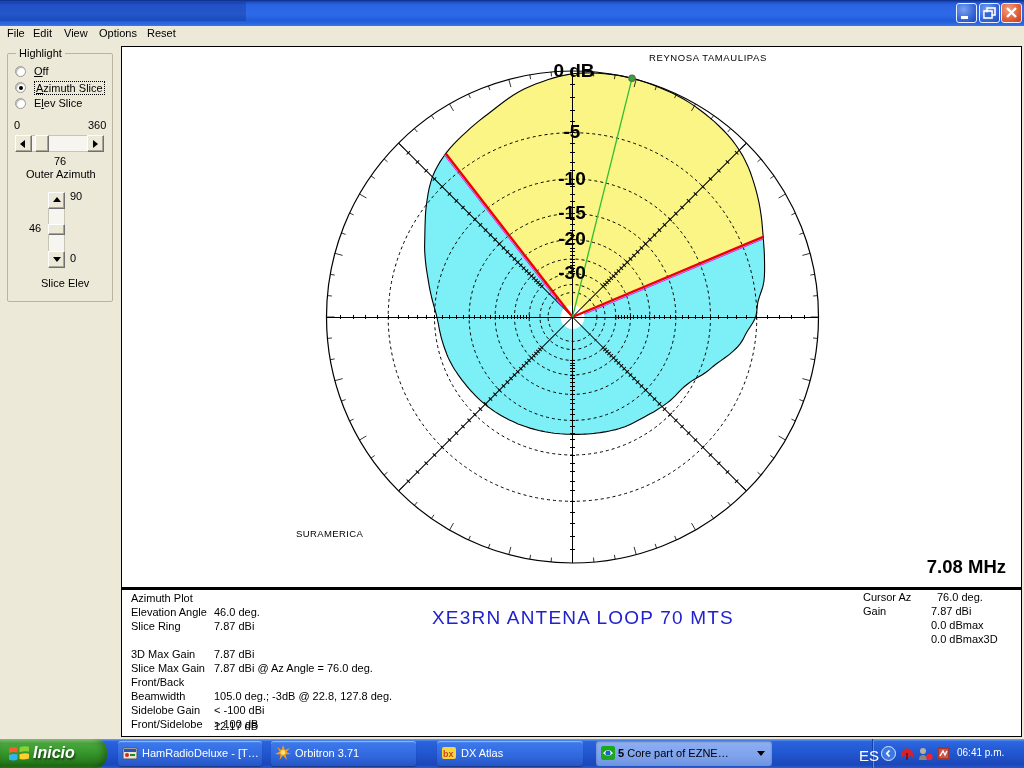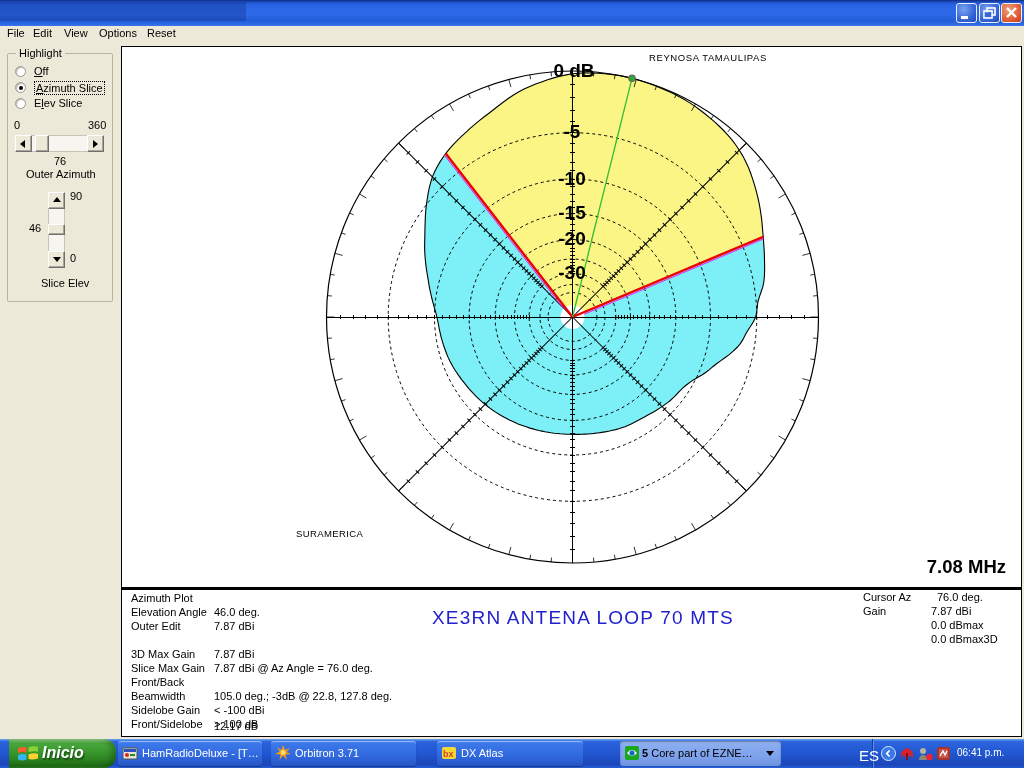--- a/index.html
+++ b/index.html
@@ -480,7 +480,7 @@
 <div class="il" style="left:9px; top:2px;">Azimuth Plot</div>
 <div class="il" style="left:9px; top:16px;">Elevation Angle</div>
     <div class="il" style="left:92px; top:16px;">46.0 deg.</div>
-<div class="il" style="left:9px; top:30px;">Outer Edit</div>
+<div class="il" style="left:9px; top:30px;">Slice Ring</div>
     <div class="il" style="left:92px; top:30px;">7.87 dBi</div>
 <div class="il" style="left:9px; top:58px;">3D Max Gain</div>
     <div class="il" style="left:92px; top:58px;">7.87 dBi</div>

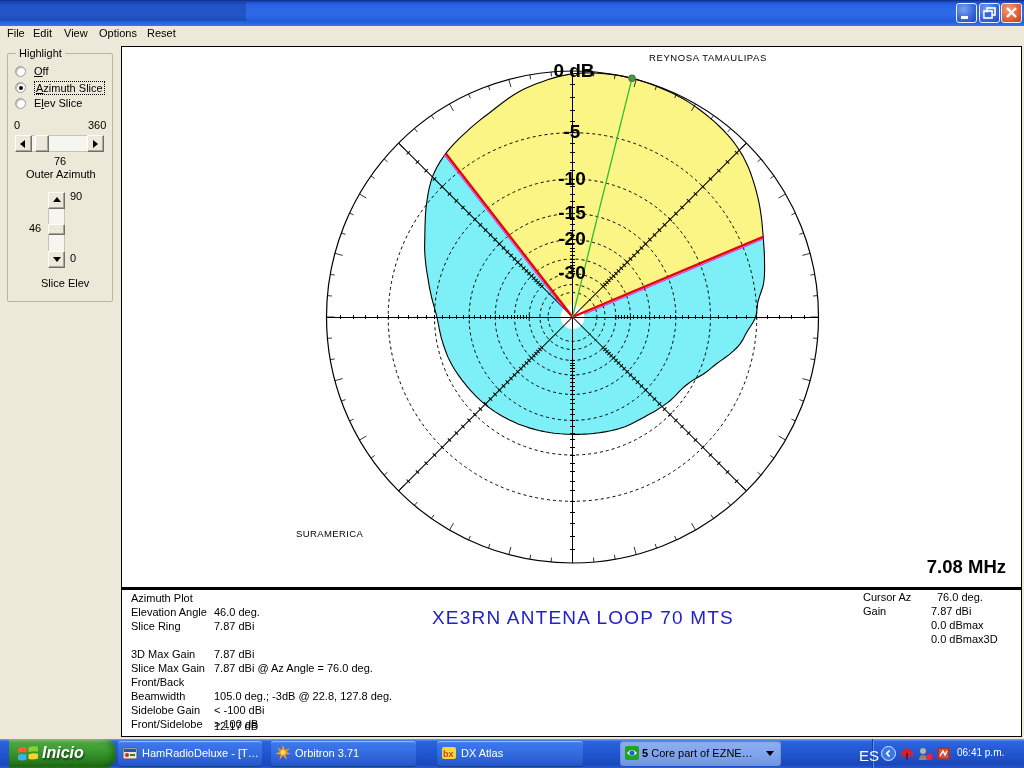--- a/index.html
+++ b/index.html
@@ -44,7 +44,7 @@
   background:linear-gradient(to bottom,#6fa5f0 0%,#2a63dd 9%,#2258d2 45%,#1c47ba 88%,#1f53c8 95%,#2a63dd 100%); }
 #startbtn { position:absolute; left:0; top:739px; width:107px; height:29px;
   background:linear-gradient(to bottom,#9cd592 0%,#4aa83e 14%,#38982c 45%,#2d8422 70%,#206e16 92%,#2d8422 100%);
-  border-radius:0 12px 12px 0; box-shadow:inset -4px 0 6px rgba(0,40,0,.35);margin-left:9px; }
+  border-radius:0 12px 12px 0; box-shadow:inset -4px 0 6px rgba(0,40,0,.35); }
 #startbtn .txt { position:absolute; left:33px; top:5px; color:#fff; font-size:16px;
   font-weight:bold; font-style:italic; text-shadow:1px 2px 2px rgba(0,0,0,.5); }
 .taskbtn { position:absolute; top:741px; height:25px; border-radius:3px;

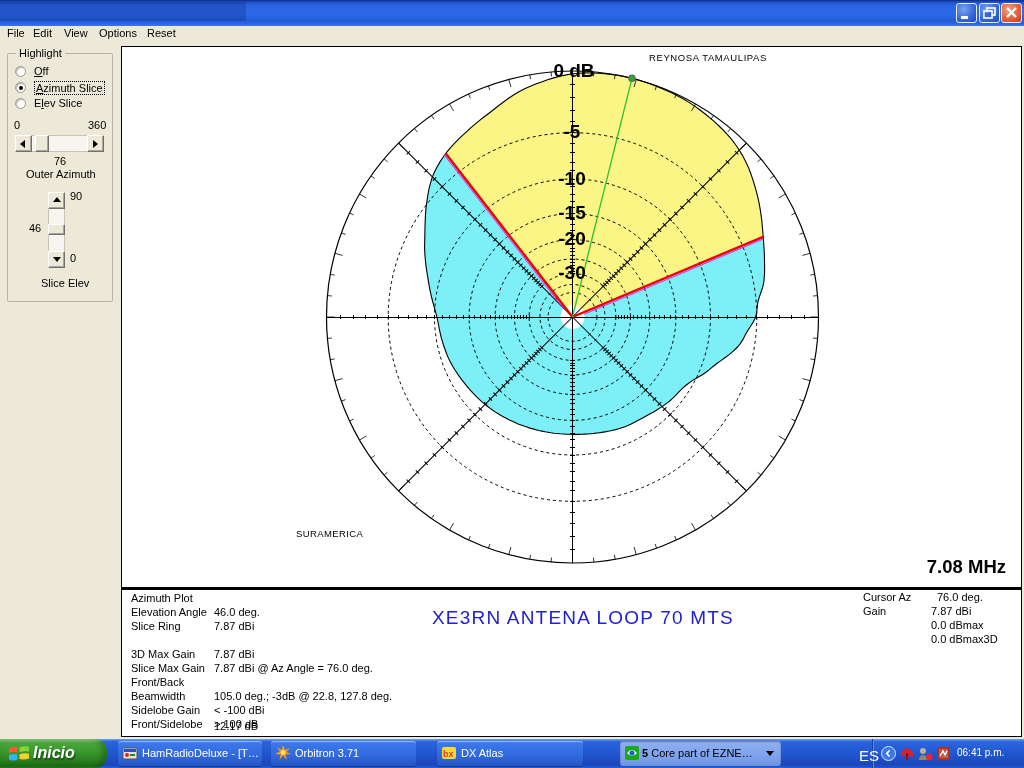--- a/index.html
+++ b/index.html
@@ -536,7 +536,7 @@
     </svg>
 <div class="cap">DX Atlas</div>
   </div>
-<div class="taskbtn" style="left:596px; width:161px; background:linear-gradient(to bottom,#9db9ef 0%,#8aacf0 15%,#7ea2ec 60%,#6f94e0 100%); color:#000; box-shadow:inset 0 1px 2px rgba(0,0,30,.35);margin-left:24px;">
+<div class="taskbtn" style="left:596px; width:176px; background:linear-gradient(to bottom,#9db9ef 0%,#8aacf0 15%,#7ea2ec 60%,#6f94e0 100%); color:#000; box-shadow:inset 0 1px 2px rgba(0,0,30,.35);">
 <svg class="ticon" viewBox="0 0 16 16">
       <rect x="1" y="1" width="14" height="14" rx="2" fill="#1ca81c"></rect>
       <path d="M3 8 Q8 2 13 8 Q8 14 3 8 Z" fill="#fff"></path>

